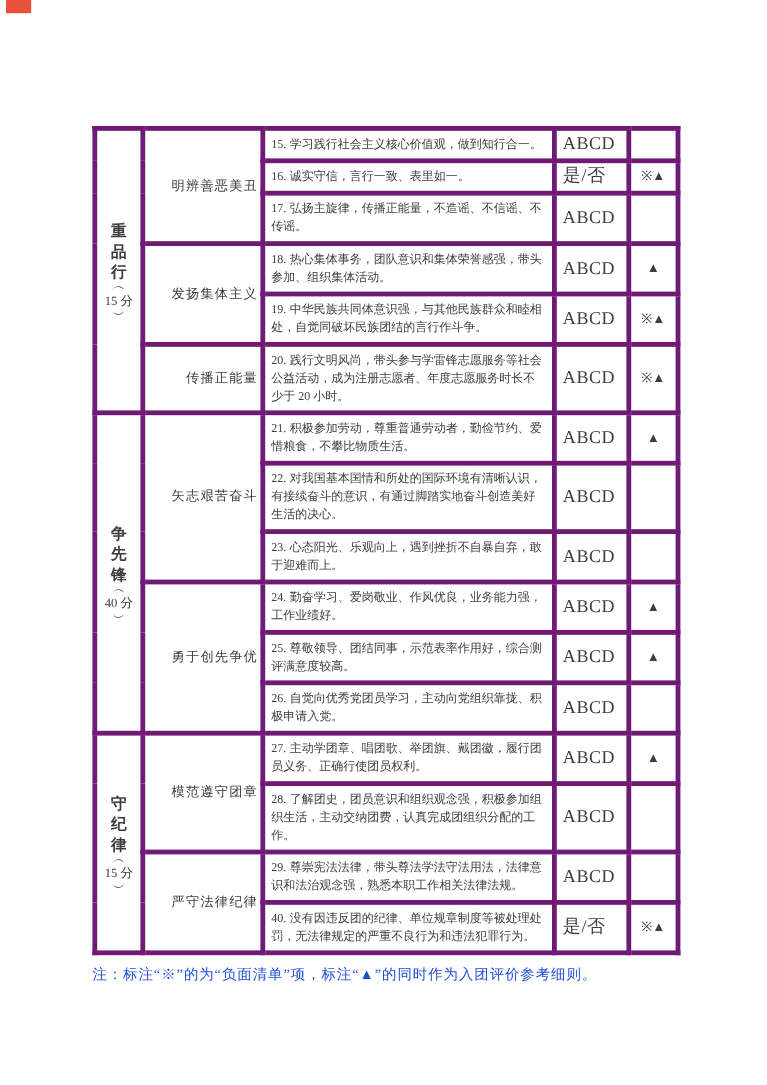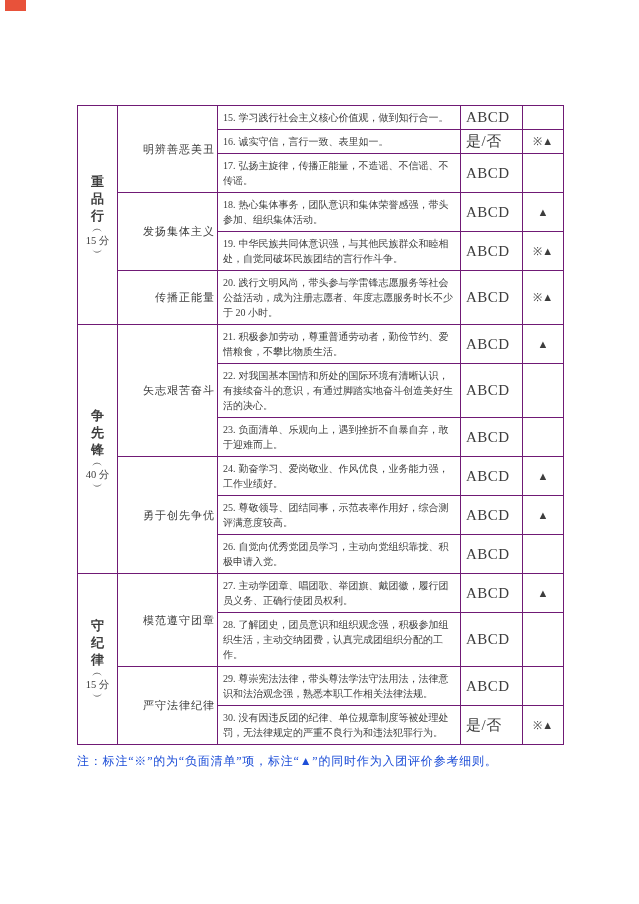--- a/index.html
+++ b/index.html
@@ -20,7 +20,7 @@
   .c-rate{width:62px;}
   .c-mark{width:41px;}
   td{
-    border:1px solid #701a75;
+    border:4px solid #701a75;
     font-size:10px;line-height:15px;
     padding:4px 5px;vertical-align:middle;
     overflow:hidden;

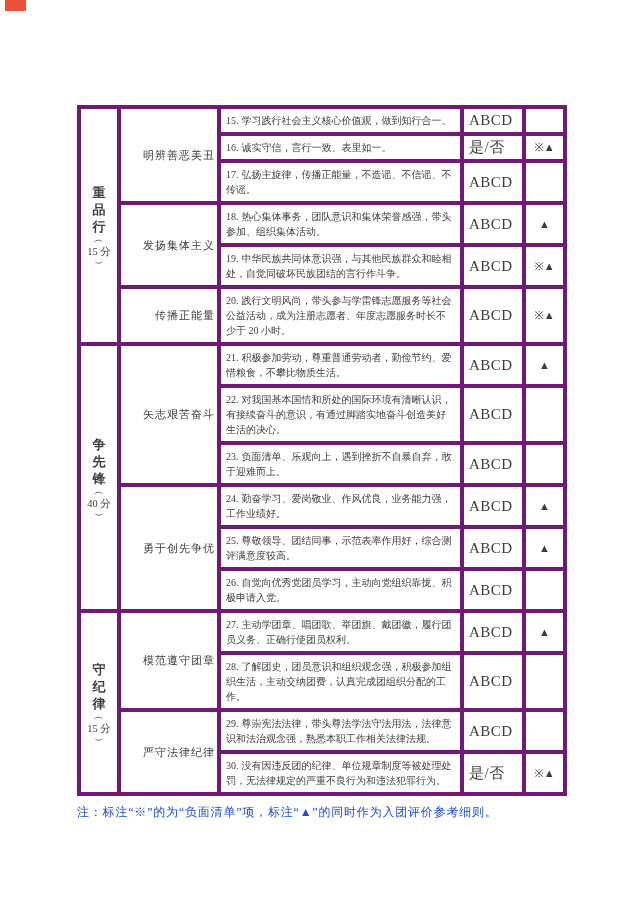--- a/index.html
+++ b/index.html
@@ -120,7 +120,7 @@
             <td class="mark"></td>
           </tr>
           <tr>
-            <td class="item"><span class="item-no">23.</span><span class="item-text">负面清单、乐观向上，遇到挫折不自暴自弃，敢于迎难而上。</span></td>
+            <td class="item"><span class="item-no">23.</span><span class="item-text">心态阳光、乐观向上，遇到挫折不自暴自弃，敢于迎难而上。</span></td>
             <td class="rate">ABCD</td>
             <td class="mark"></td>
           </tr>

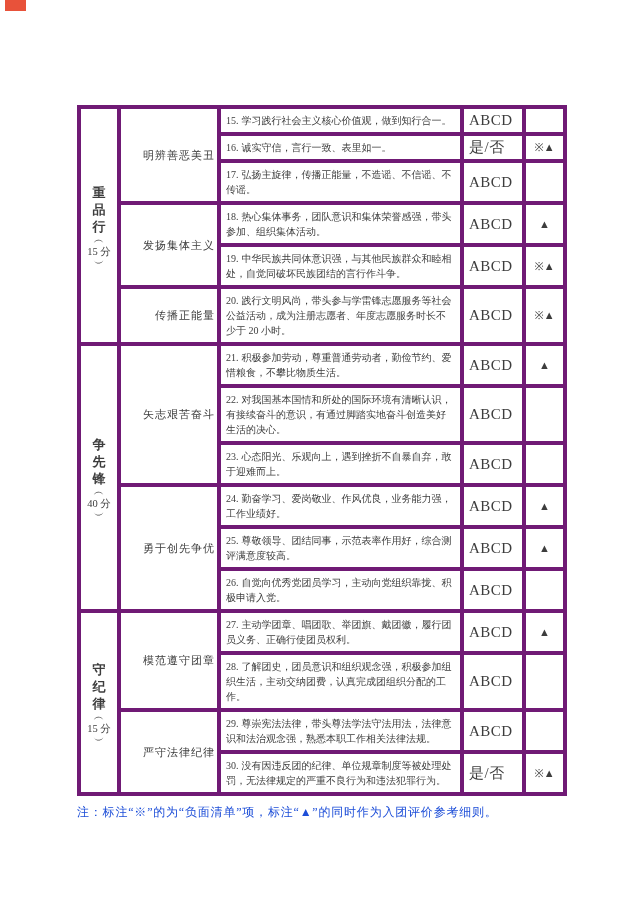--- a/index.html
+++ b/index.html
@@ -168,7 +168,7 @@
             <td class="mark"></td>
           </tr>
           <tr>
-            <td class="item"><span class="item-no">30.</span><span class="item-text">没有因违反团的纪律、单位规章制度等被处理处罚，无法律规定的严重不良行为和违法犯罪行为。</span></td>
+            <td class="item"><span class="item-no">40.</span><span class="item-text">没有因违反团的纪律、单位规章制度等被处理处罚，无法律规定的严重不良行为和违法犯罪行为。</span></td>
             <td class="rate">是/否</td>
             <td class="mark">※▲</td>
           </tr>

